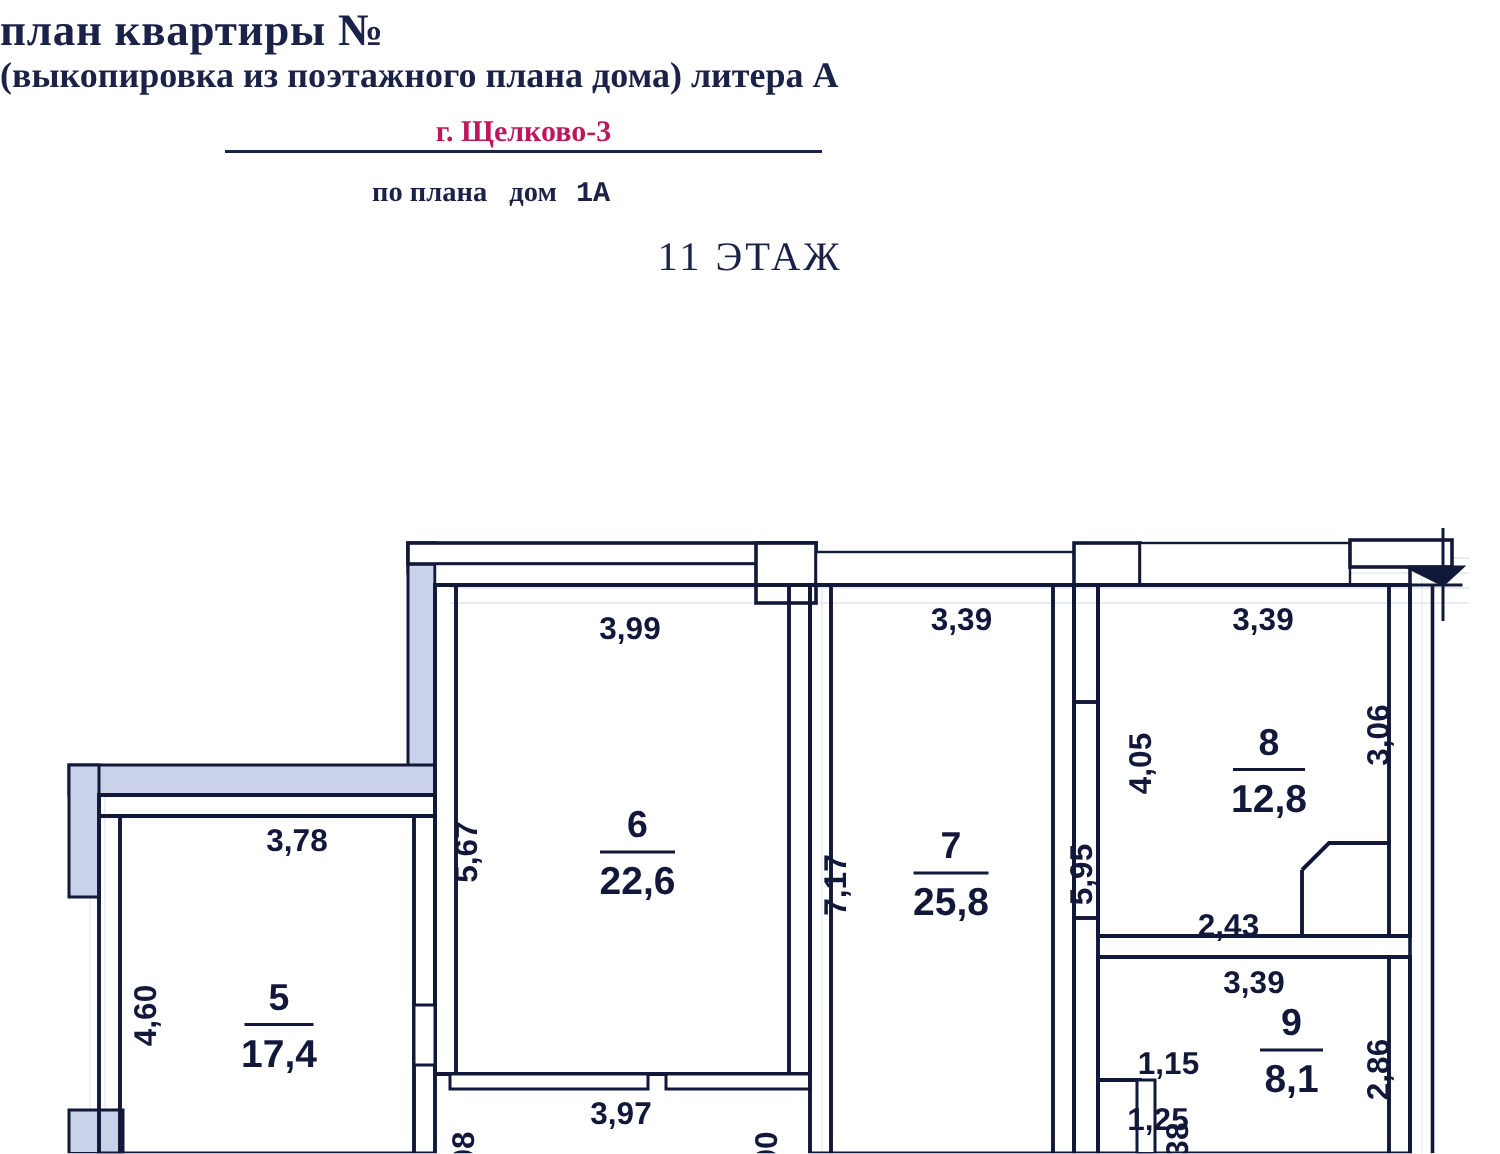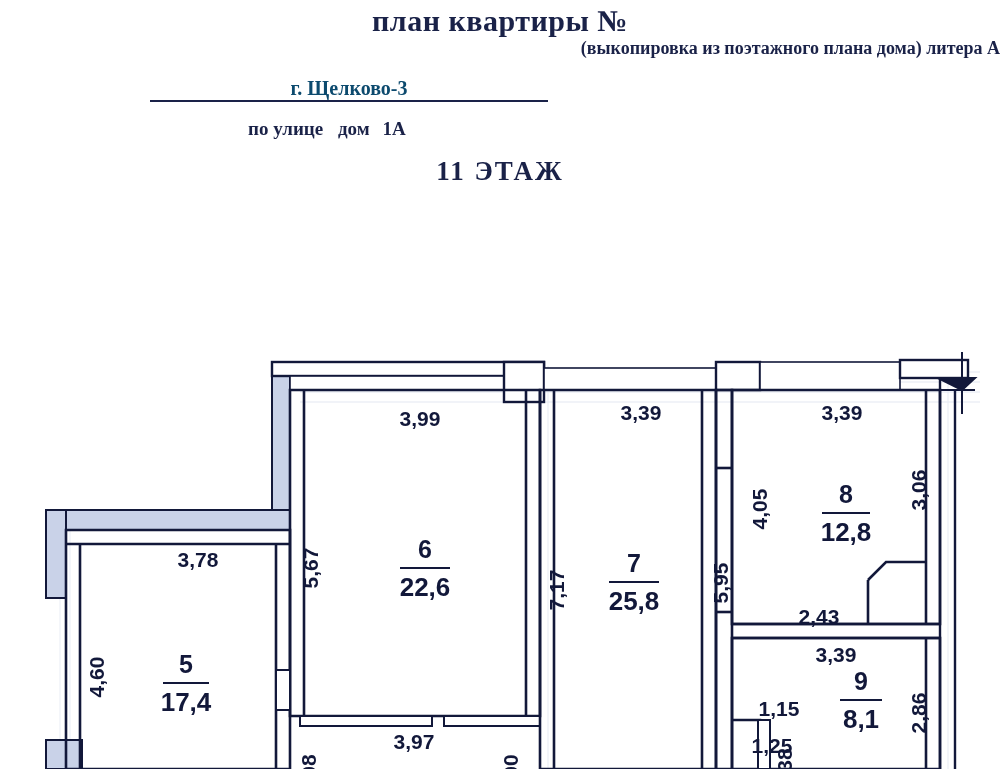--- a/index.html
+++ b/index.html
@@ -18,7 +18,6 @@
   }
   .h-title{
     position:absolute;left:0;top:4px;width:1000px;
-    text-align:center;
     font-size:30px;font-weight:700;
     letter-spacing:.5px;
     color:#1a2248;

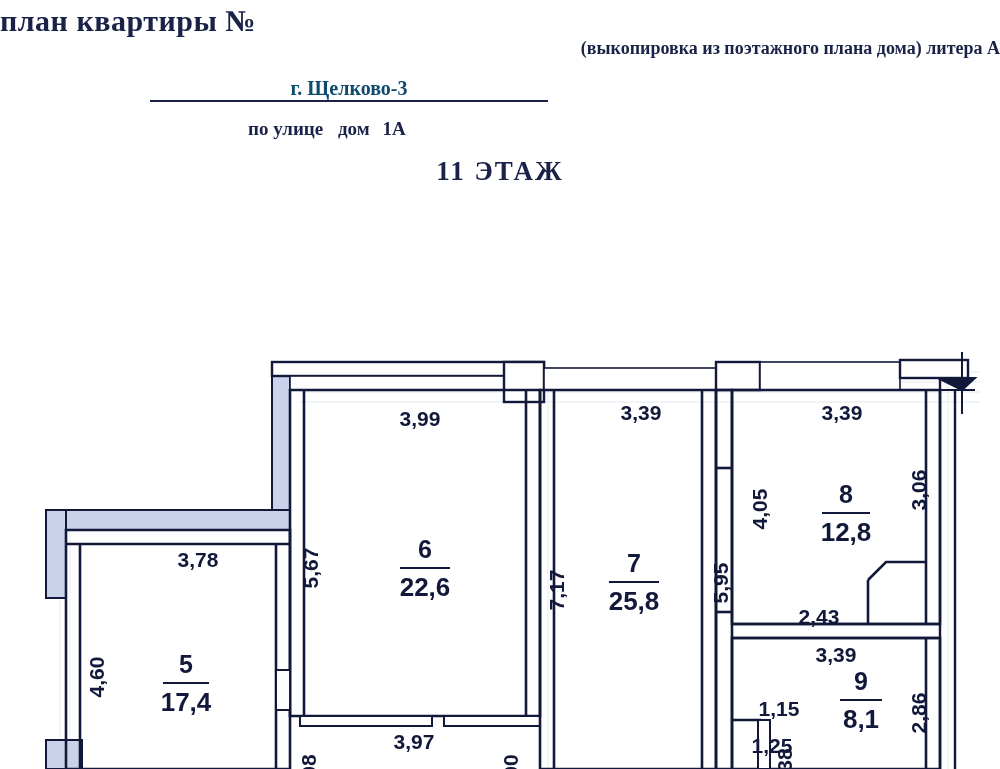--- a/index.html
+++ b/index.html
@@ -24,8 +24,8 @@
   }
   .h-sub{
     position:absolute;left:0;top:38px;width:1000px;
-    text-align:right;
-    font-size:18px;font-weight:600;
+    text-align:left;
+    font-size:24px;font-weight:600;
     color:#1a2248;
   }
   .h-line{

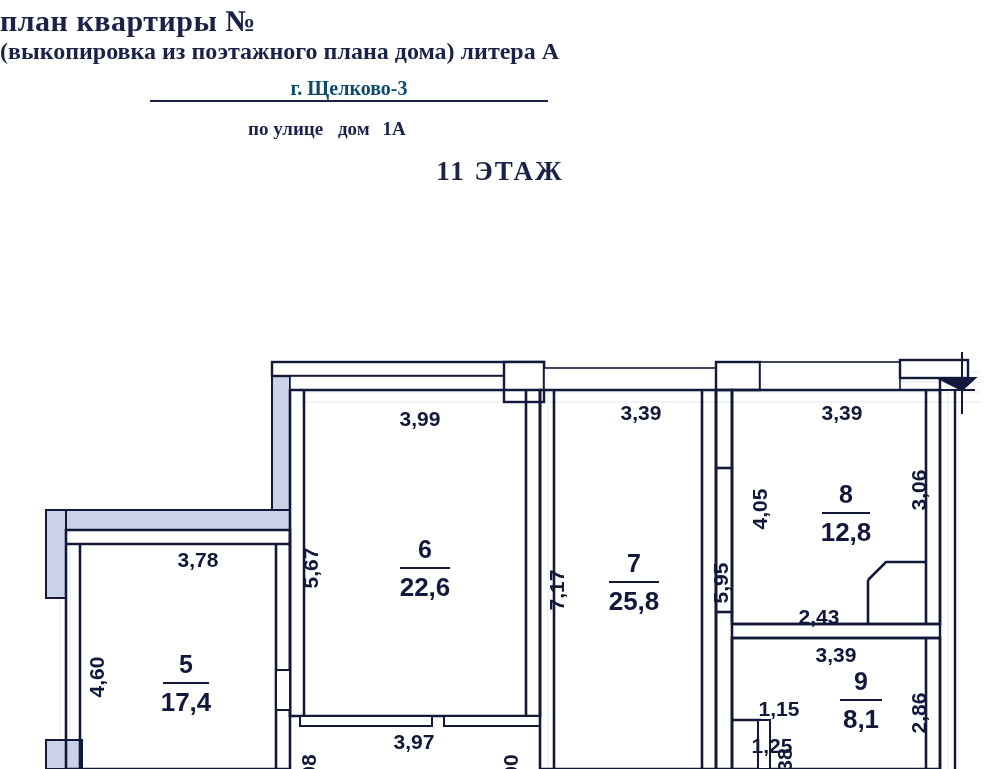--- a/index.html
+++ b/index.html
@@ -46,7 +46,7 @@
     position:absolute;left:0;right:0;top:-3px;
     text-align:center;
     font-size:20px;font-weight:600;
-    color:#0c4a6e;
+    color:#be185d;
   }
   .h-floor{
     position:absolute;left:0;top:156px;width:1000px;

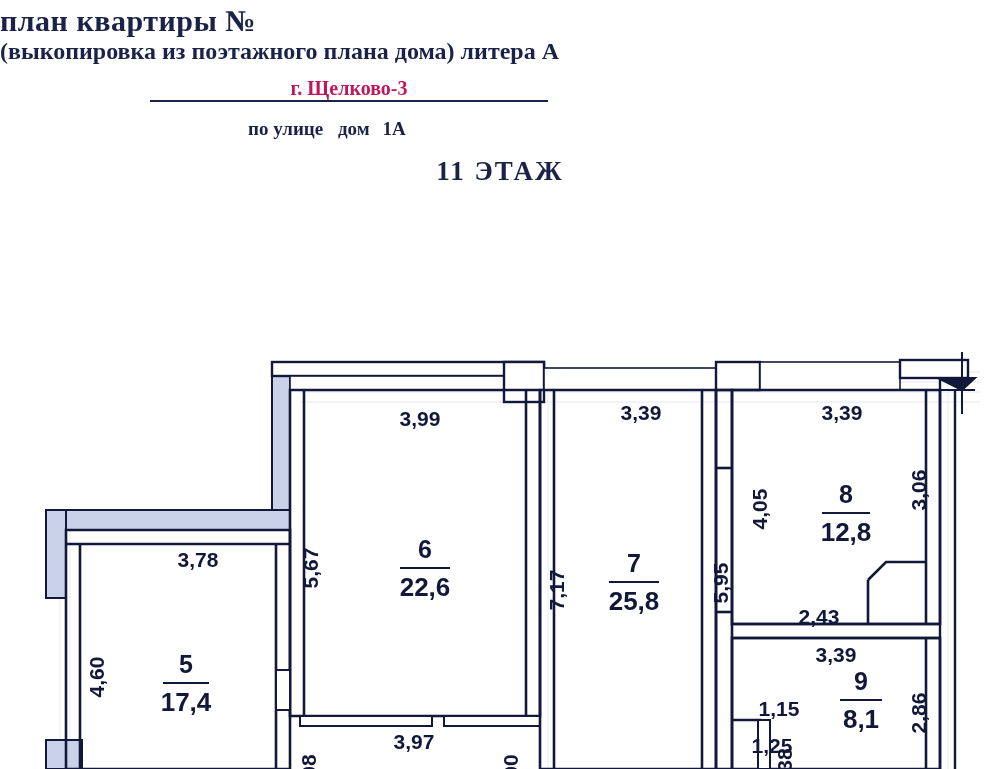--- a/index.html
+++ b/index.html
@@ -88,7 +88,7 @@
   </div>
 
   <div class="h-line" style="left:248px;top:118px;">
-    <span class="lbl">по улице</span>
+    <span class="lbl">по плана</span>
     <span class="lbl" style="margin-left:10px;">дом</span>
     <span class="lbl" style="margin-left:8px;">1А</span>
   </div>

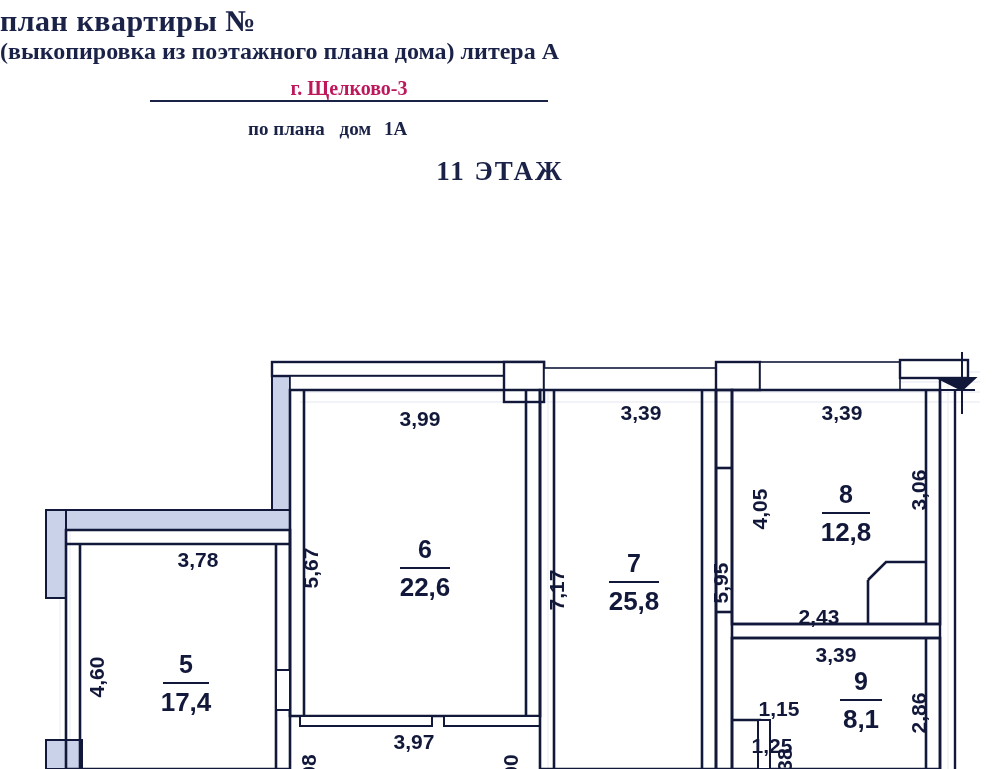--- a/index.html
+++ b/index.html
@@ -90,7 +90,7 @@
   <div class="h-line" style="left:248px;top:118px;">
     <span class="lbl">по плана</span>
     <span class="lbl" style="margin-left:10px;">дом</span>
-    <span class="lbl" style="margin-left:8px;">1А</span>
+    <span class="lbl" style="margin-left:8px;font-family:Liberation Mono, monospace;">1А</span>
   </div>
 
   <div class="h-floor">11  ЭТАЖ</div>

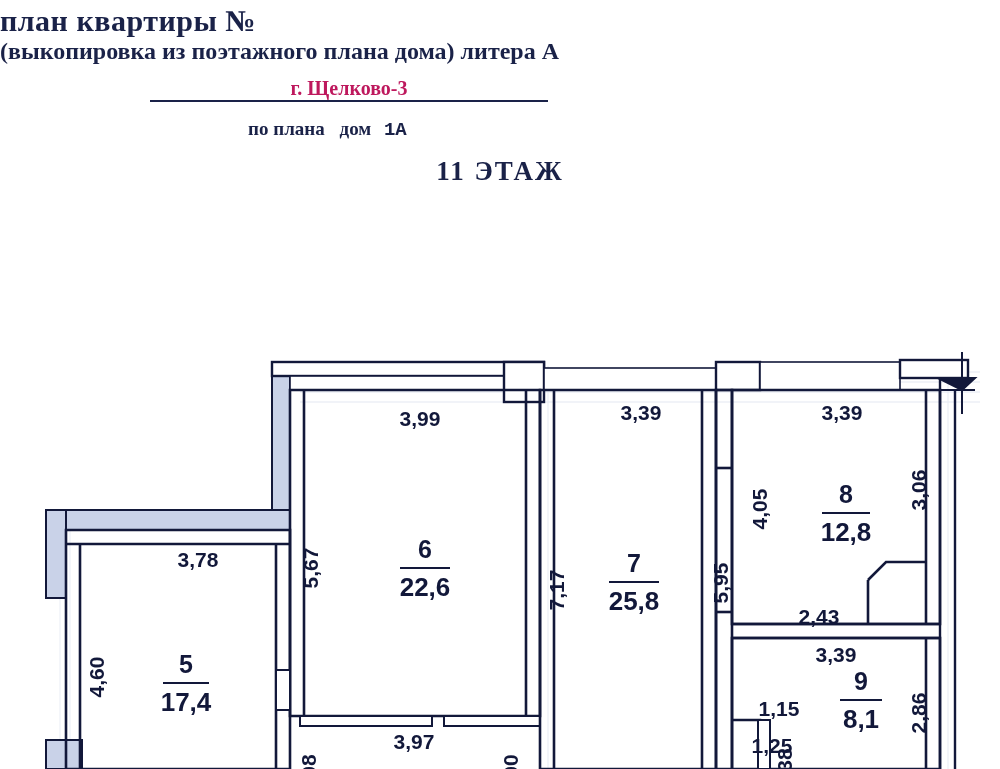--- a/index.html
+++ b/index.html
@@ -51,7 +51,7 @@
   .h-floor{
     position:absolute;left:0;top:156px;width:1000px;
     text-align:center;
-    font-size:27px;font-weight:700;
+    font-size:27px;font-weight:400;
     letter-spacing:2px;
     color:#1a2248;
   }

